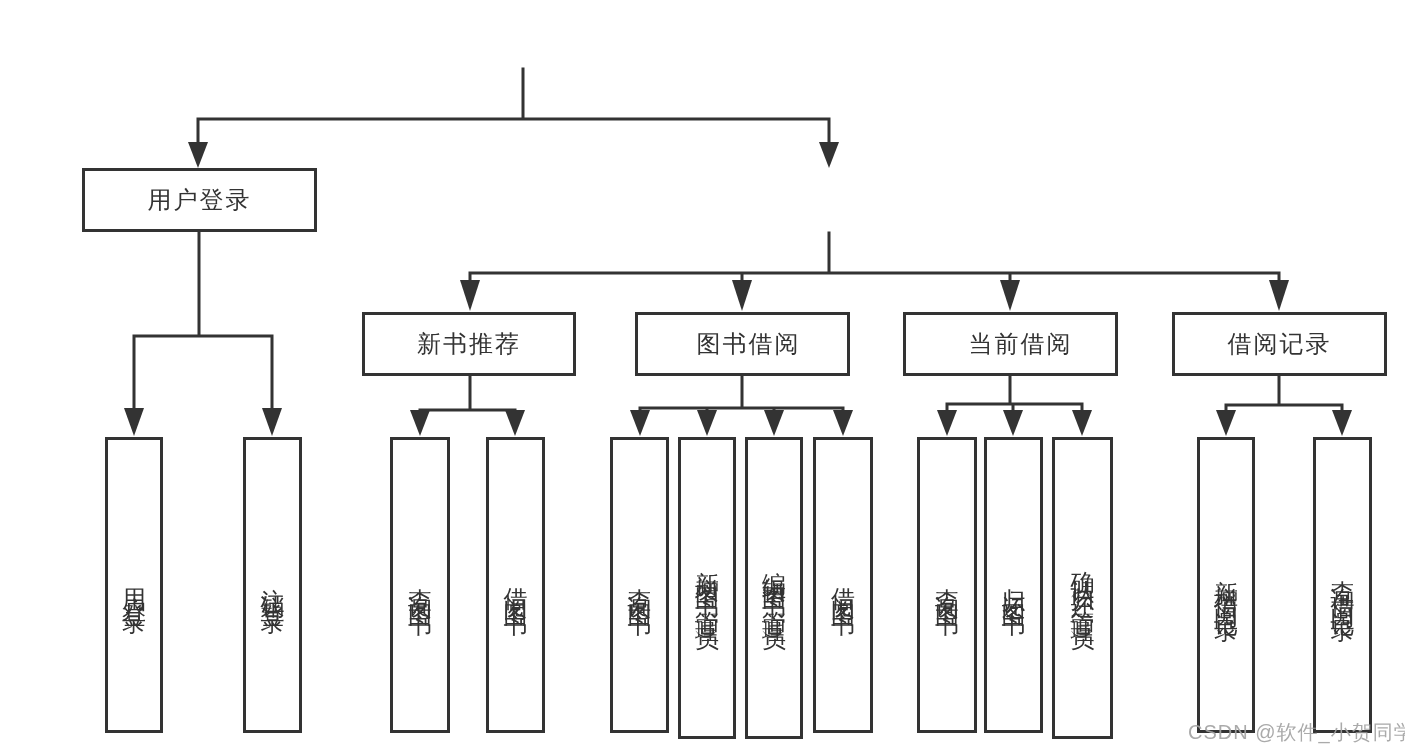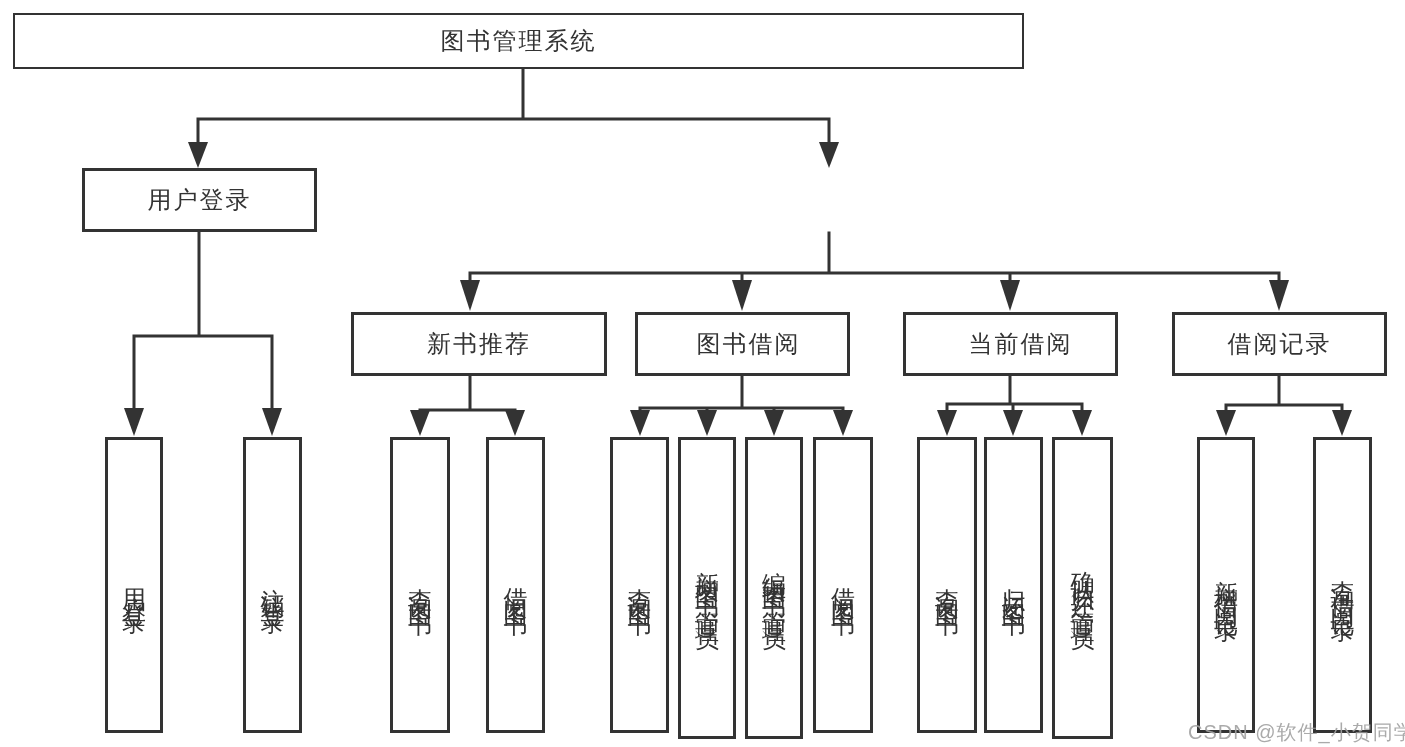--- a/index.html
+++ b/index.html
@@ -93,7 +93,6 @@
     </g>
   </svg>
 
-  <div class="box root" style="left:13px; top:13px; width:1011px; height:56px;">图书管理系统</div>
 
   <div class="box" style="left:82px; top:168px; width:235px; height:64px;">用户登录</div>
 

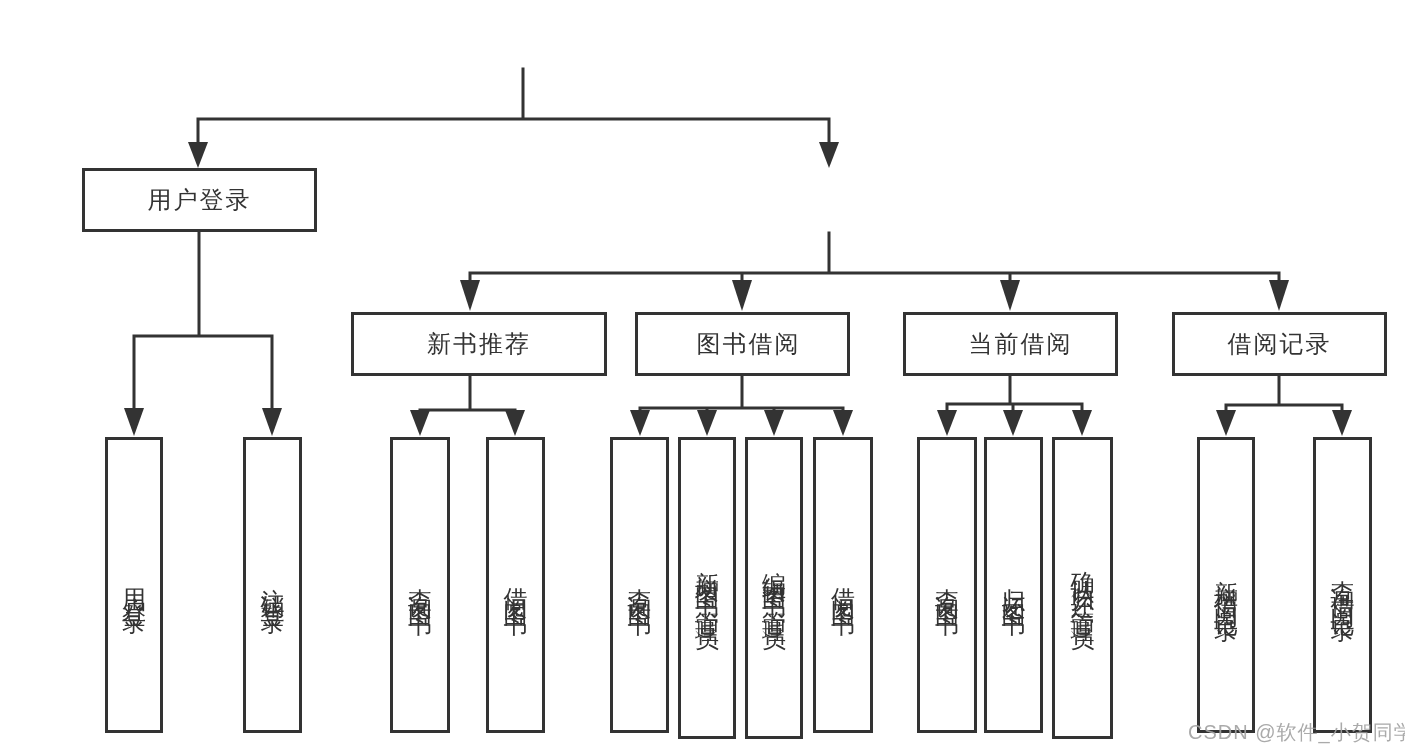--- a/index.html
+++ b/index.html
@@ -96,7 +96,7 @@
 
   <div class="box" style="left:82px; top:168px; width:235px; height:64px;">用户登录</div>
 
-  <div class="box" style="left:351px; top:312px; width:256px; height:64px;">新书推荐</div>
+  <div class="box" style="left:362px; top:312px; width:214px; height:64px;">新书推荐</div>
   <div class="box" style="left:635px; top:312px; width:215px; height:64px;padding-left:12px;">图书借阅</div>
   <div class="box" style="left:903px; top:312px; width:215px; height:64px;padding-left:20px;">当前借阅</div>
   <div class="box" style="left:1172px; top:312px; width:215px; height:64px;">借阅记录</div>

